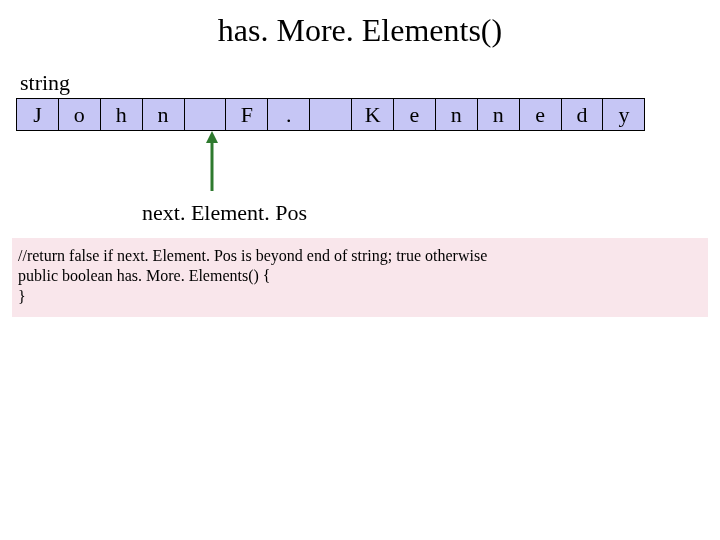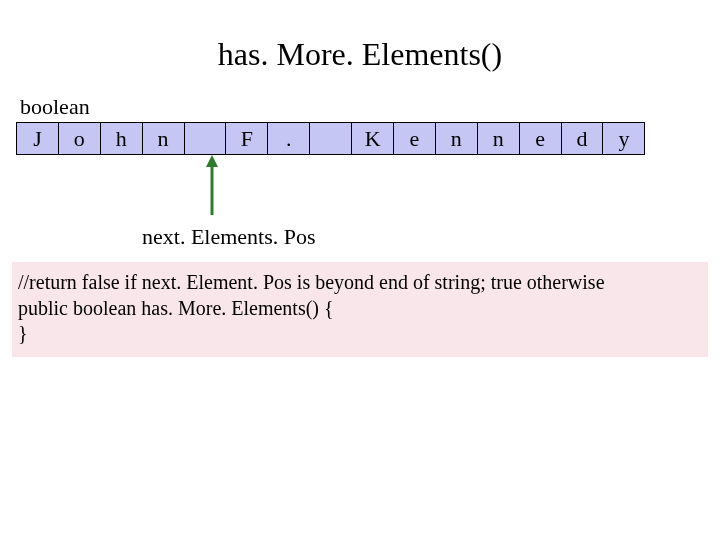--- a/index.html
+++ b/index.html
@@ -22,7 +22,6 @@
     font-size: 32px;
     padding-top: 12px;
     padding-bottom: 8px;
-    margin-top: 24px;
   }
   .string-label {
     position: absolute;

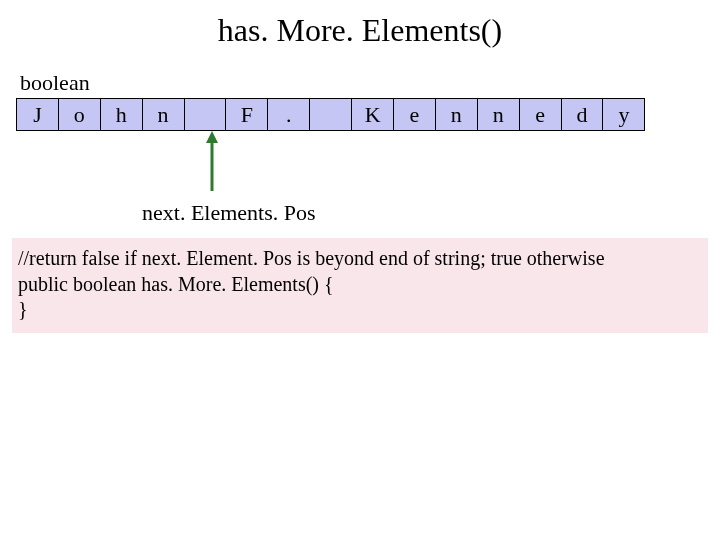--- a/index.html
+++ b/index.html
@@ -82,7 +82,7 @@
 <div class="slide">
   <div class="title">has. More. Elements()</div>
 
-  <div class="string-label">boolean</div>
+  <div class="string-label">string</div>
 
   <div class="cells">
     <div class="cell">J</div>

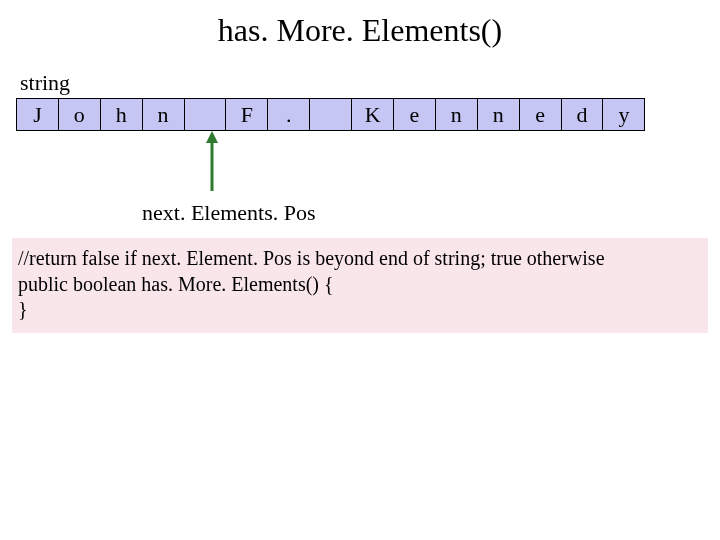--- a/index.html
+++ b/index.html
@@ -109,7 +109,7 @@
     </svg>
   </div>
 
-  <div class="nep-label">next. Elements. Pos</div>
+  <div class="nep-label">next. Element. Pos</div>
 
   <div class="code-block">
     <div class="code-line">//return false if next. Element. Pos is beyond end of string; true otherwise</div>

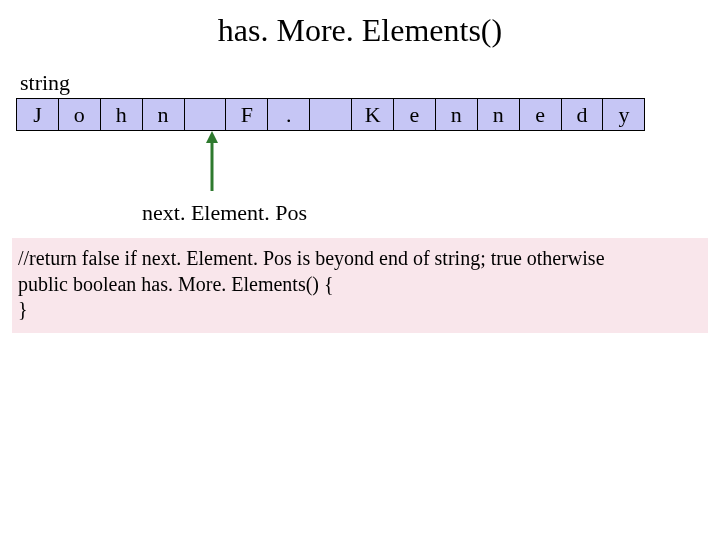--- a/index.html
+++ b/index.html
@@ -71,7 +71,7 @@
     width: 696px;
     background: #f9e6eb;
     padding: 8px 6px 10px 6px;
-    font-size: 20px;
+    font-size: 16px;
     line-height: 1.28;
   }
   .code-line { white-space: pre; }

